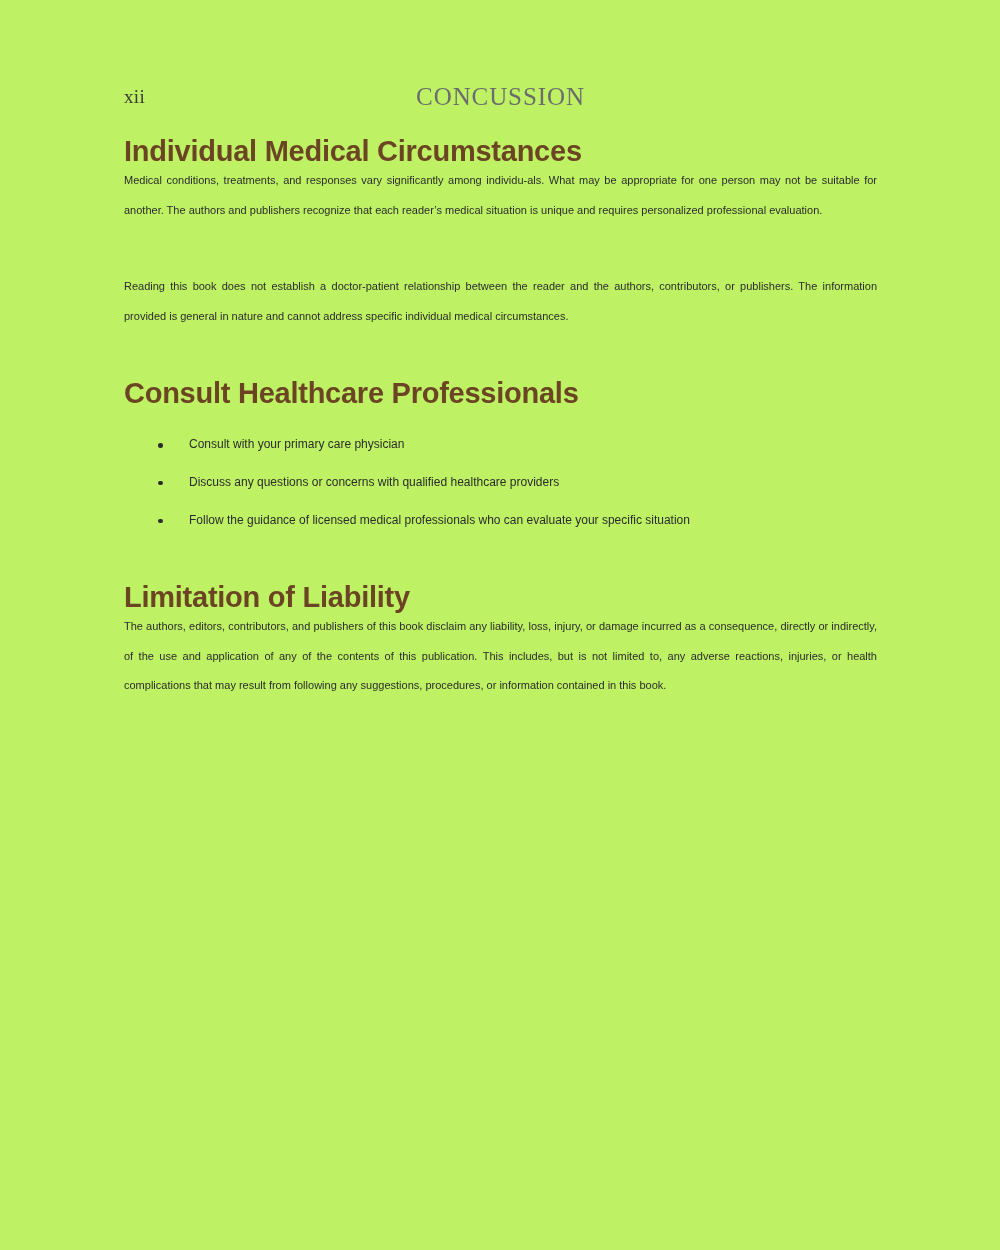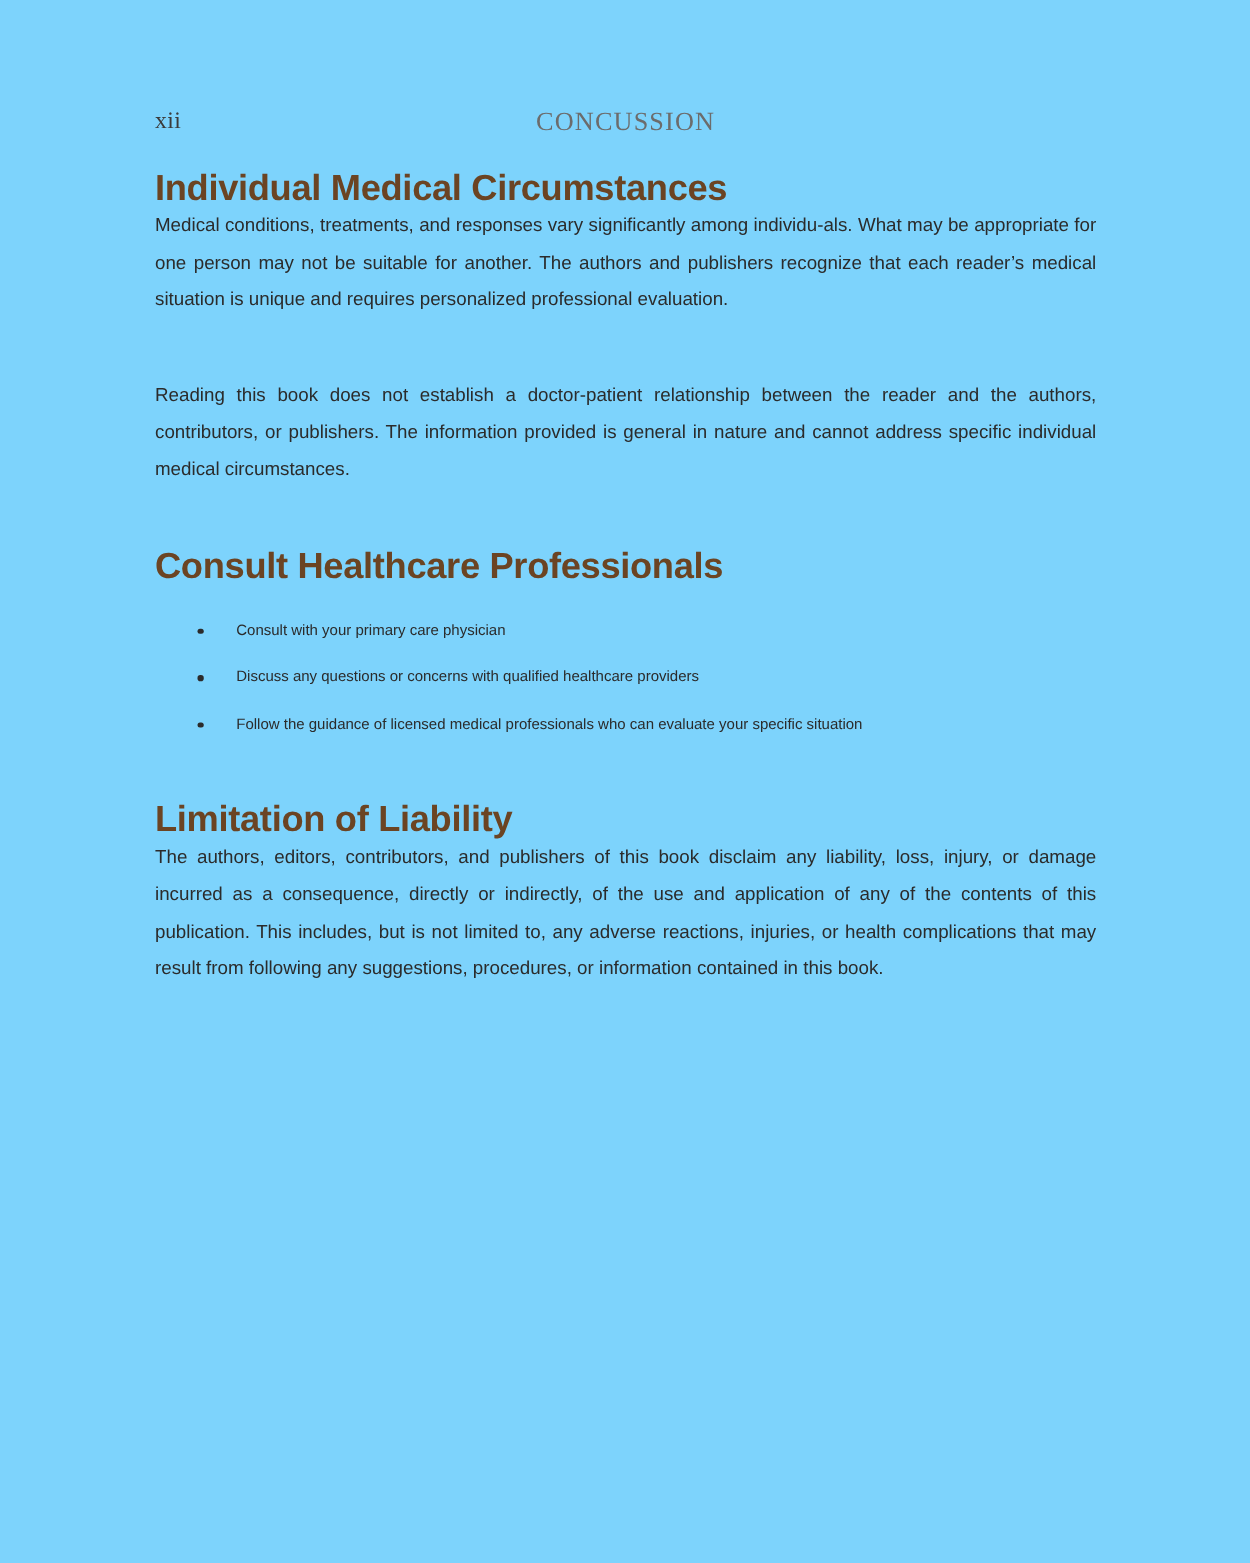--- a/index.html
+++ b/index.html
@@ -22,7 +22,7 @@
     top: 0; left: 0;
     width: 1000px;
     height: 1250px;
-    background: #7dd3fc;
+    background: #bef264;
     box-sizing: border-box;
   }
 

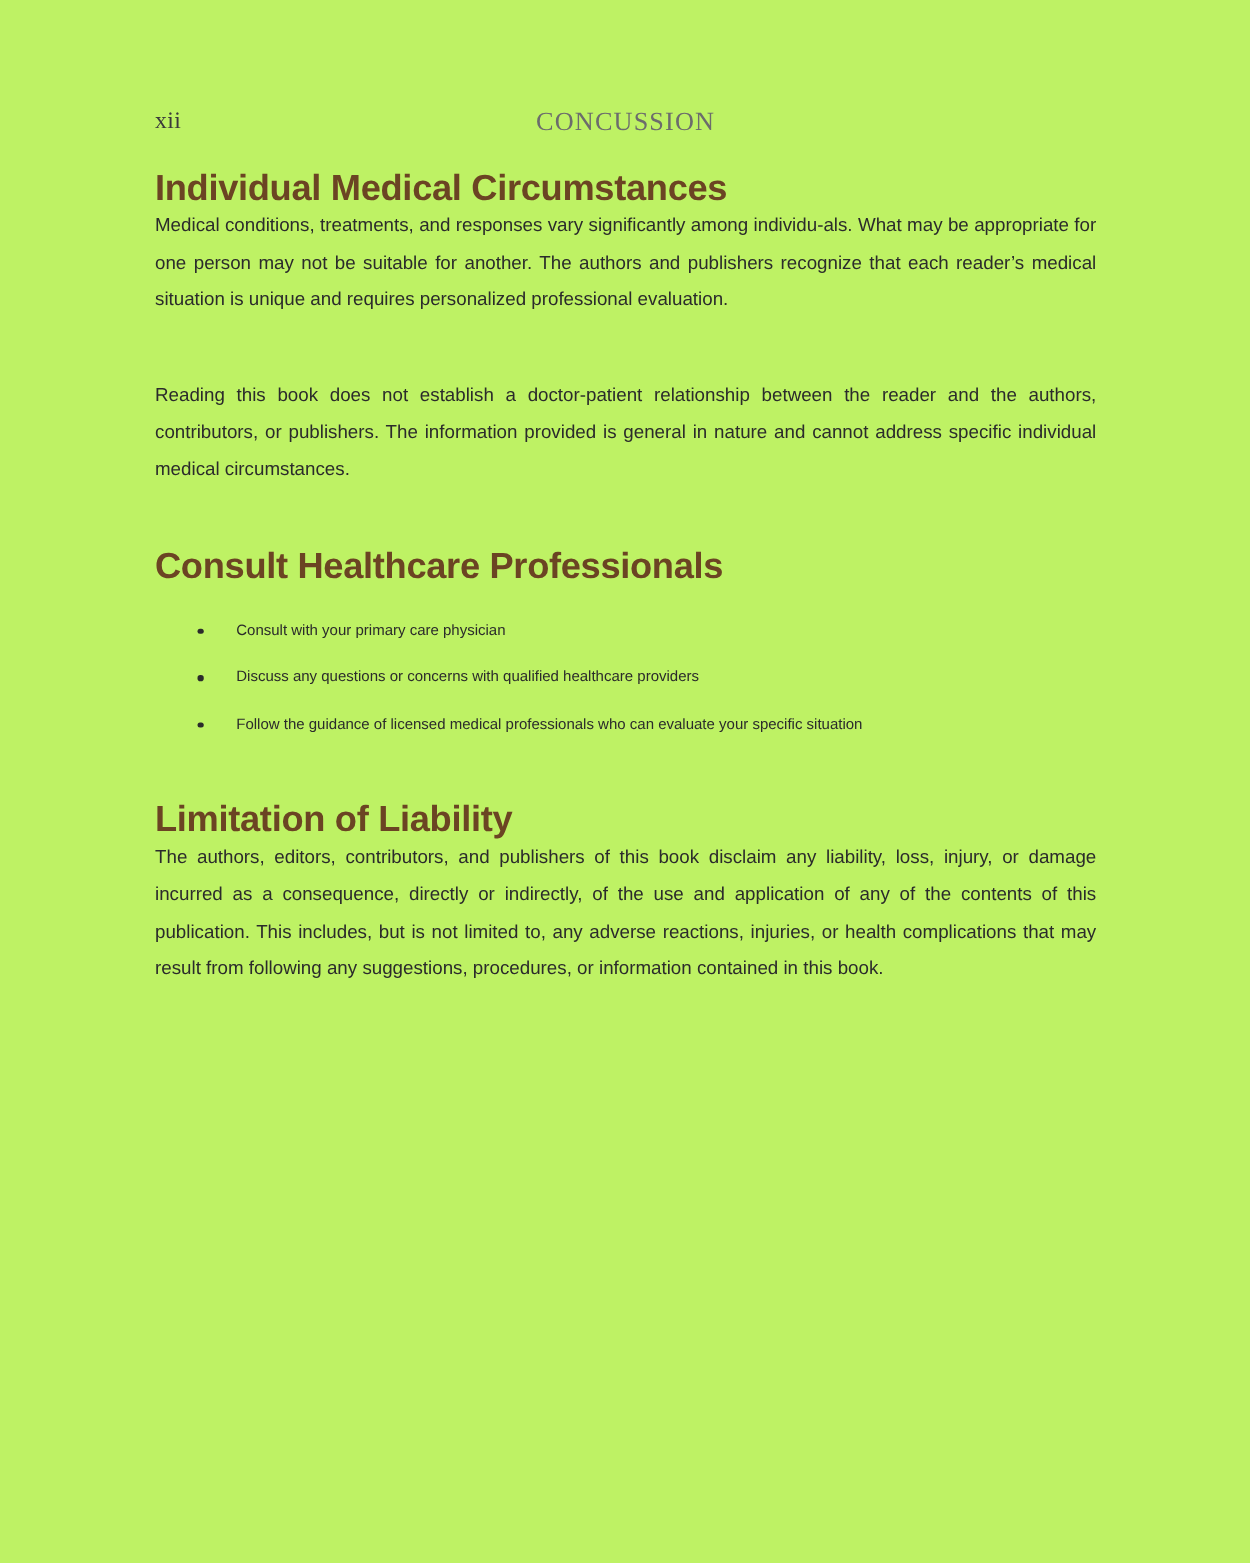--- a/index.html
+++ b/index.html
@@ -51,7 +51,7 @@
     width: 753px;
     text-align: center;
     font-family: "Liberation Serif", serif;
-    font-size: 21px;
+    font-size: 25px;
     line-height: 26px;
     color: #6c6c6c;
     letter-spacing: 0.9px;

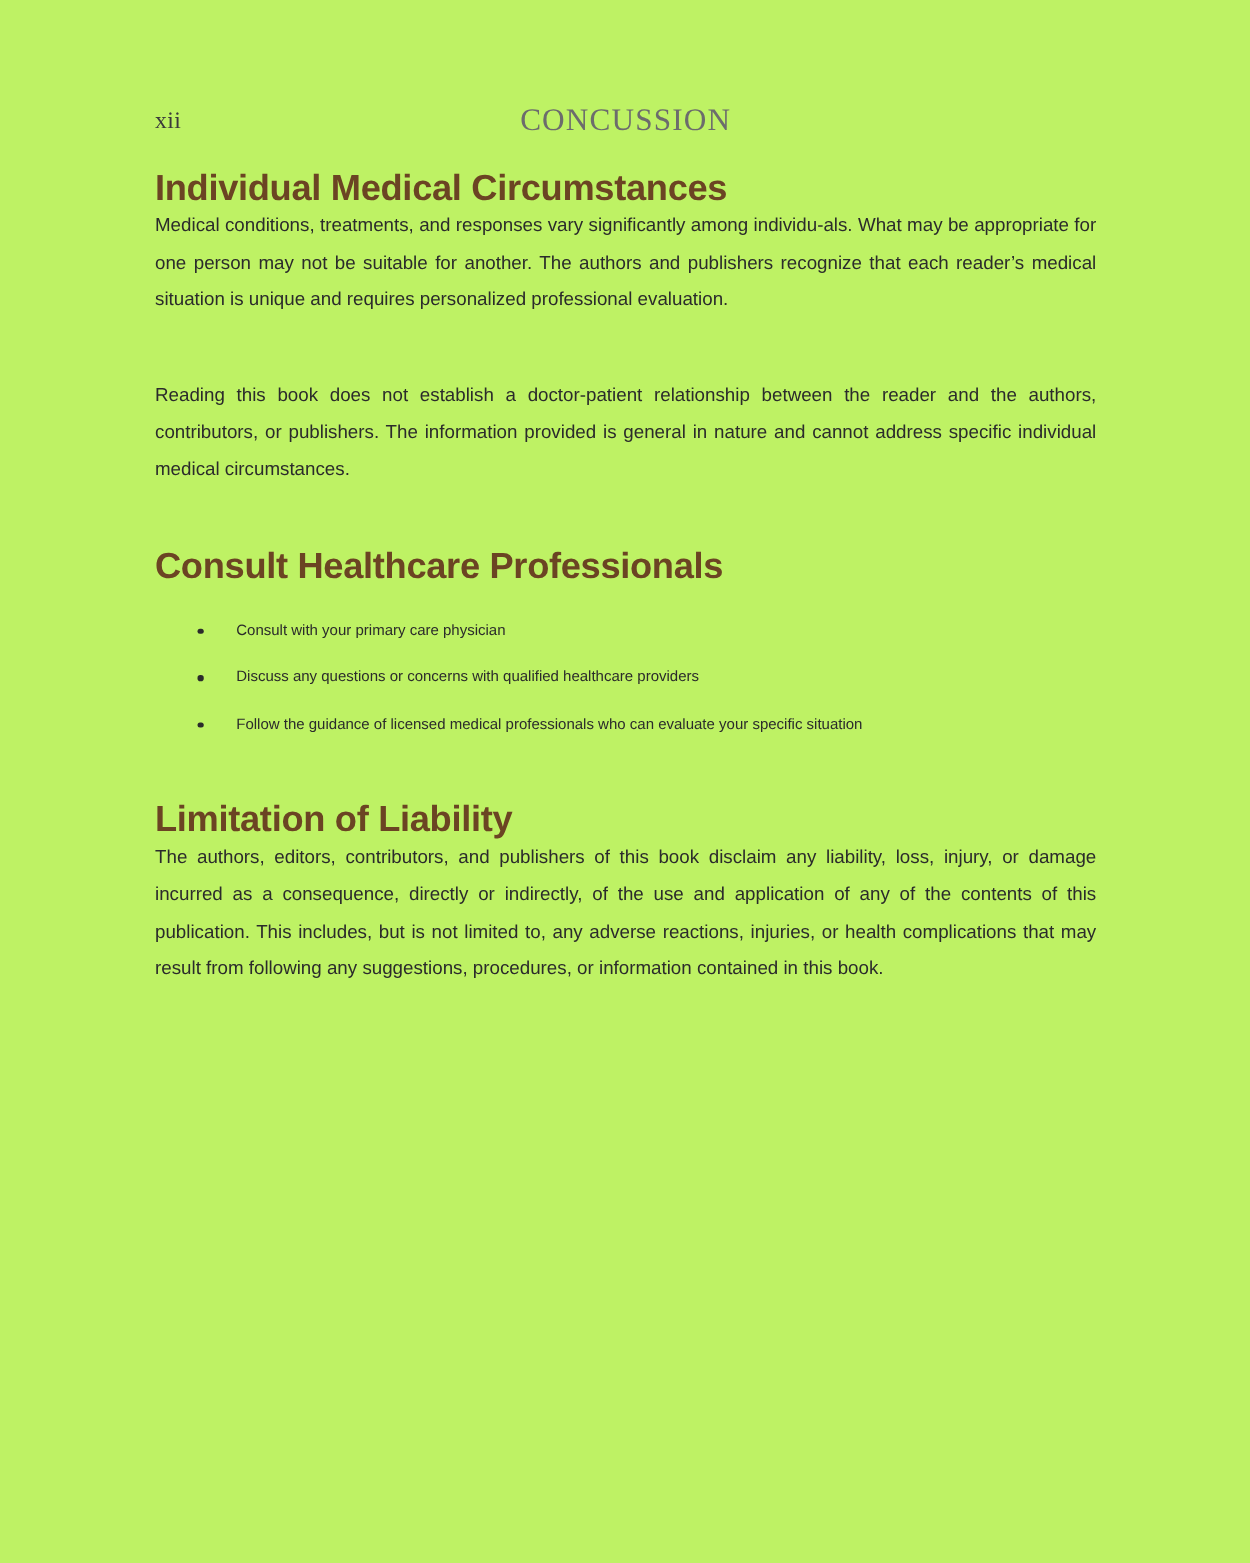--- a/index.html
+++ b/index.html
@@ -78,7 +78,7 @@
   p.body-text {
     margin: 0;
     font-family: "Liberation Sans", sans-serif;
-    font-size: 15px;
+    font-size: 11px;
     line-height: 29.6px;
     color: #2b2b2b;
     text-align: justify;

